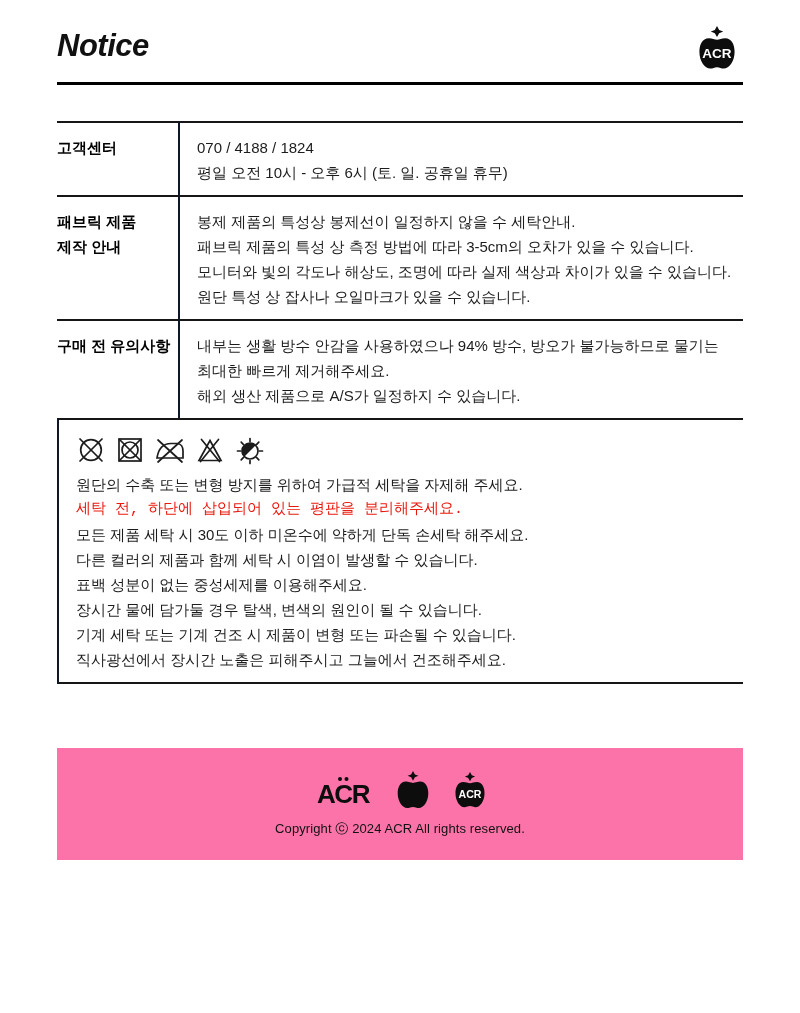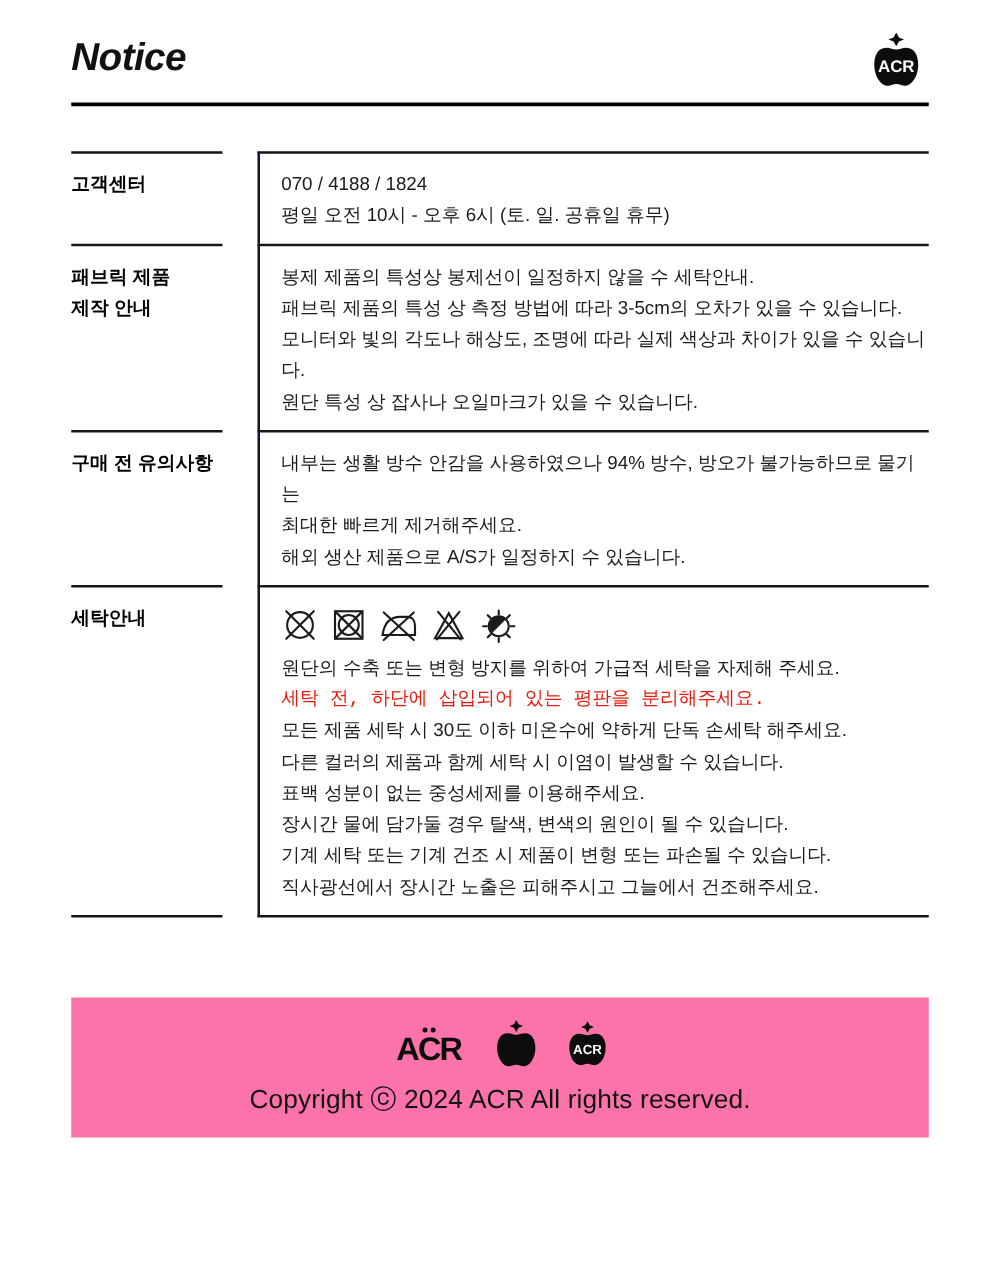--- a/index.html
+++ b/index.html
@@ -16,7 +16,7 @@
   .rule{border-top:3px solid #000;margin-top:10px;}
   
   .tbl{margin-top:36px;}
-  .t-row{display:flex;gap:28px;}
+  .t-row{display:flex;}
   .t-label{
     flex:0 0 121px;width:121px;border-top:2px solid #161616;
     padding:12px 0 10px;font-weight:700;font-size:15px;line-height:25px;color:#000;

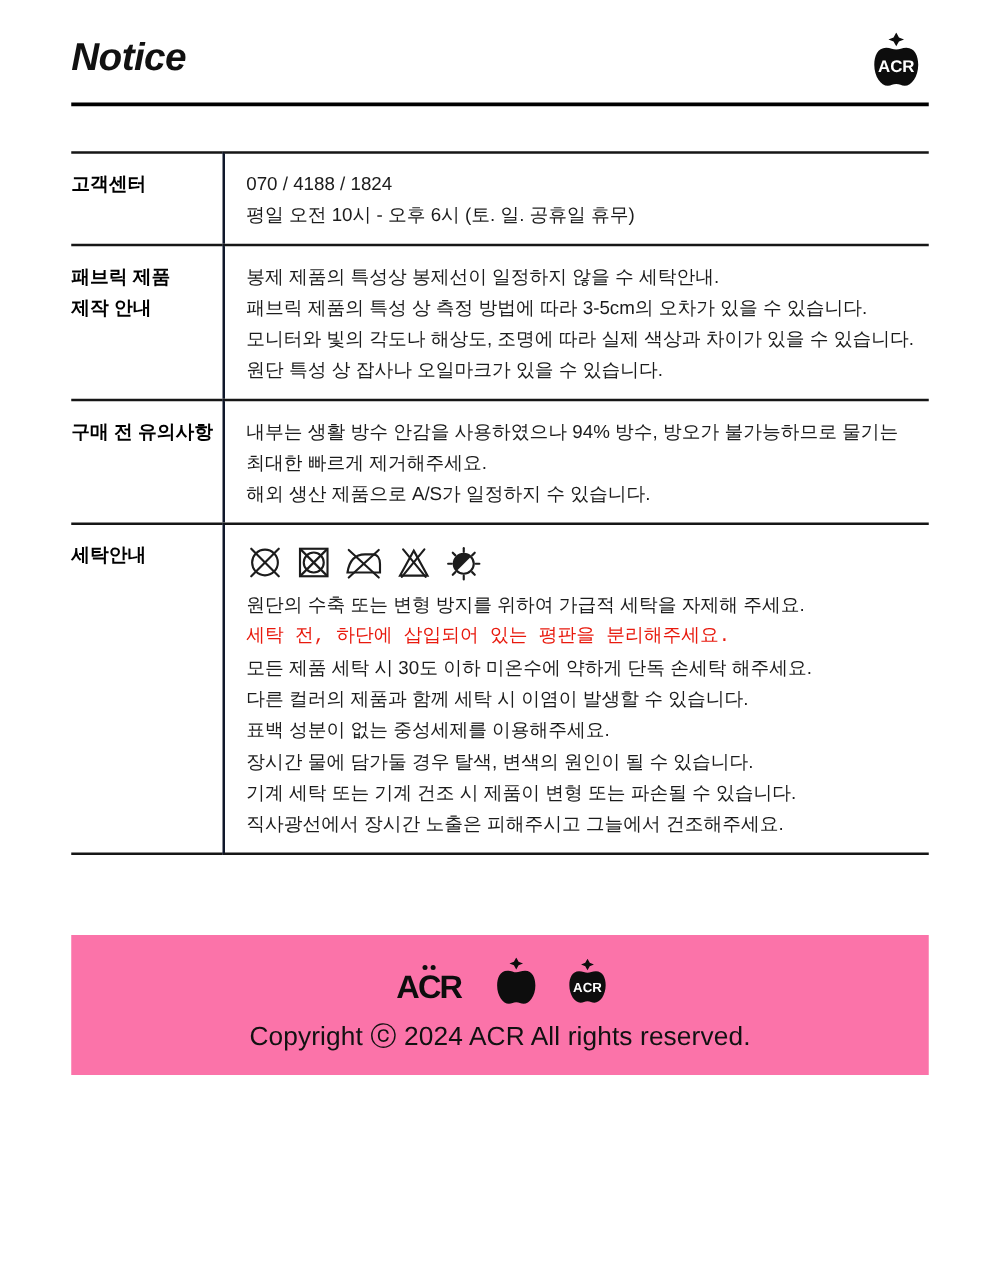--- a/index.html
+++ b/index.html
@@ -90,9 +90,6 @@
         </div>
       </div>
       <div class="t-row last">
-        <div class="t-label">
-          <div>세탁안내</div>
-        </div>
         <div class="t-content">
           <div class="wash-icons">
             <span>

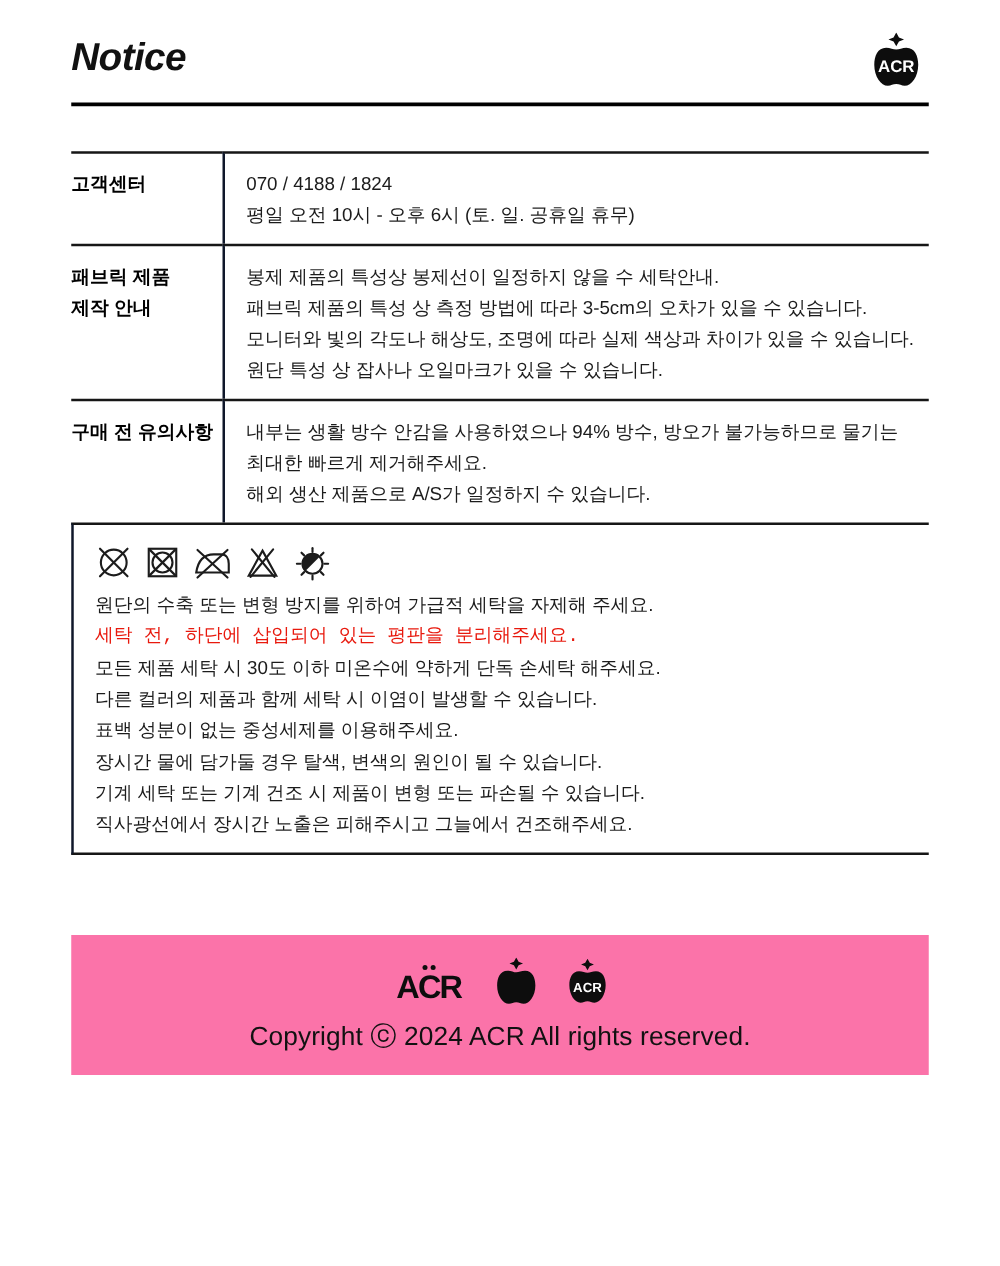--- a/index.html
+++ b/index.html
@@ -37,7 +37,7 @@
   }
   .footer-logos{display:flex;align-items:center;gap:15px;height:40px;}
   .footer-logos svg{display:block;}
-  .copyright{font-size:21px;color:#111;margin-top:9px;letter-spacing:0.1px;}
+  .copyright{font-size:13px;color:#111;margin-top:9px;letter-spacing:0.1px;}
 </style>
 </head>
 <body>

